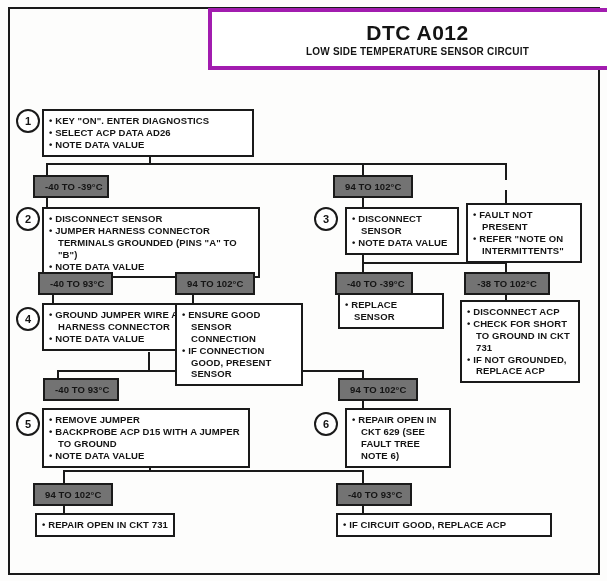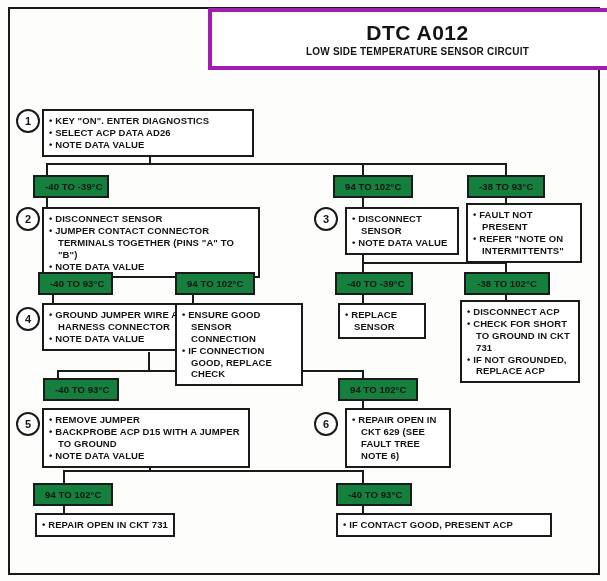--- a/index.html
+++ b/index.html
@@ -33,7 +33,7 @@
   }
   .node li::before{content:"• ";}
   .tlabel{
-    position:absolute;border:2px solid #1a1a1a;background:#15803d;z-index:2;
+    position:absolute;border:2px solid #1a1a1a;background:#737373;z-index:2;
     font-size:9.5px;font-weight:700;text-align:center;
     padding:4px 10px;box-sizing:border-box;white-space:nowrap;letter-spacing:0.1px;
   }

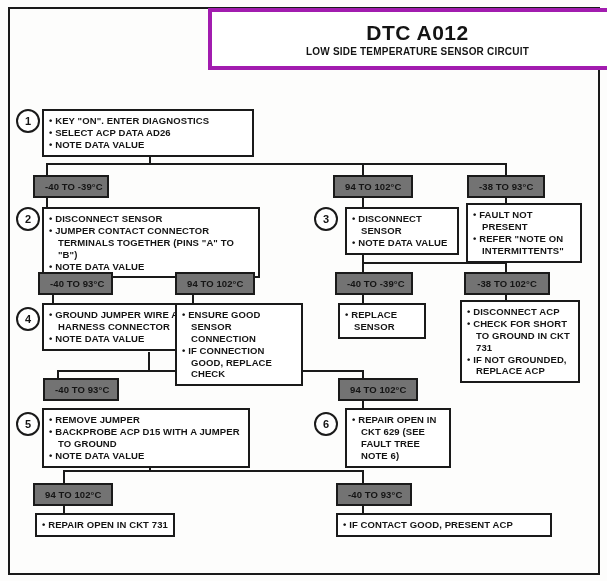--- a/index.html
+++ b/index.html
@@ -107,7 +107,6 @@
 
   <div class="tlabel" style="left:33px;top:175px;width:76px">-40 TO -39°C</div>
   <div class="tlabel" style="left:333px;top:175px;width:80px">94 TO 102°C</div>
-  <div class="tlabel" style="left:467px;top:175px;width:78px">-38 TO 93°C</div>
 
   <div class="node" style="left:42px;top:207px;width:218px">
     <ul>

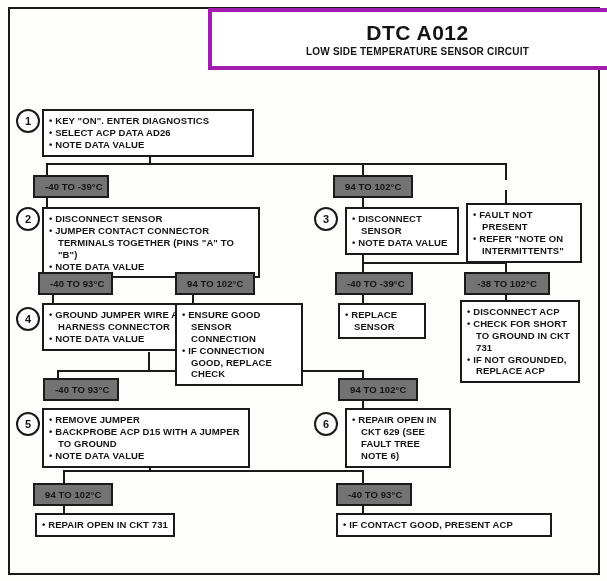--- a/index.html
+++ b/index.html
@@ -111,7 +111,7 @@
   <div class="node" style="left:42px;top:207px;width:218px">
     <ul>
       <li>DISCONNECT SENSOR</li>
-      <li>JUMPER CONTACT CONNECTOR TERMINALS TOGETHER (PINS "A" TO "B")</li>
+      <li>JUMPER HARNESS CONNECTOR TERMINALS GROUNDED (PINS "A" TO "B")</li>
       <li>NOTE DATA VALUE</li>
     </ul>
   </div>

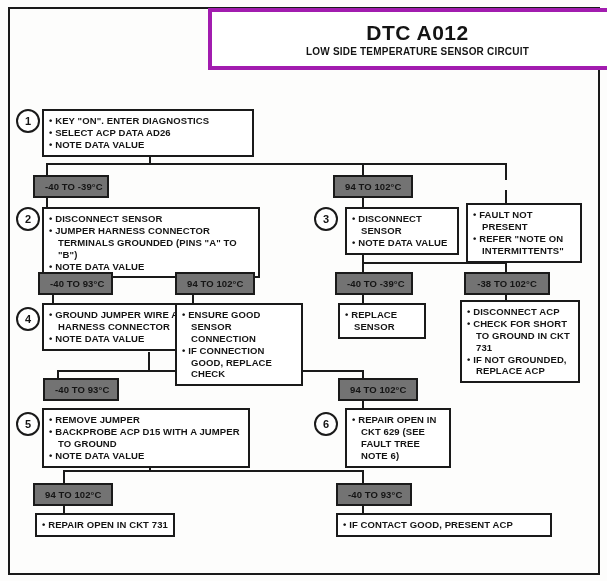--- a/index.html
+++ b/index.html
@@ -150,7 +150,7 @@
     </ul>
   </div>
 
-  <div class="node" style="left:338px;top:303px;width:88px">
+  <div class="node" style="left:338px;top:293px;width:106px">
     <ul>
       <li>REPLACE SENSOR</li>
     </ul>

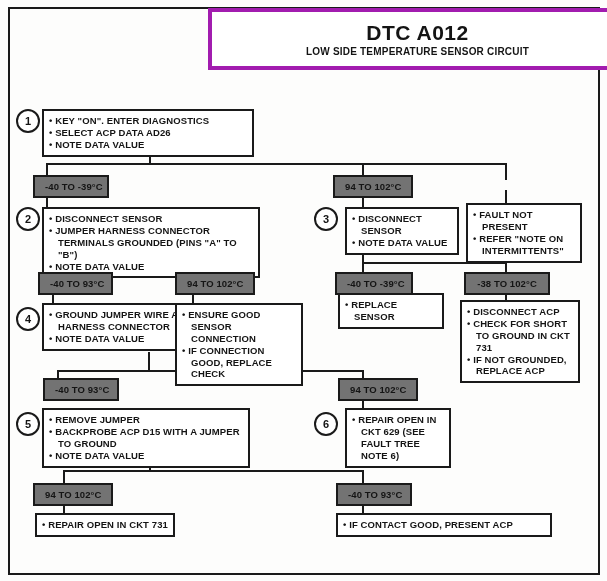--- a/index.html
+++ b/index.html
@@ -146,7 +146,7 @@
   <div class="node" style="left:175px;top:303px;width:128px">
     <ul>
       <li>ENSURE GOOD SENSOR CONNECTION</li>
-      <li>IF CONNECTION GOOD, REPLACE CHECK</li>
+      <li>IF CONNECTION GOOD, PRESENT SENSOR</li>
     </ul>
   </div>
 

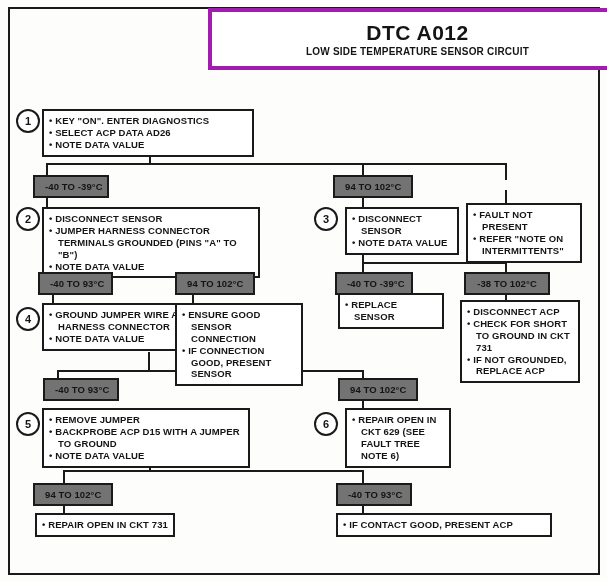--- a/index.html
+++ b/index.html
@@ -192,7 +192,7 @@
 
   <div class="node" style="left:336px;top:513px;width:216px">
     <ul>
-      <li>IF CONTACT GOOD, PRESENT ACP</li>
+      <li>IF CIRCUIT GOOD, REPLACE ACP</li>
     </ul>
   </div>
 

